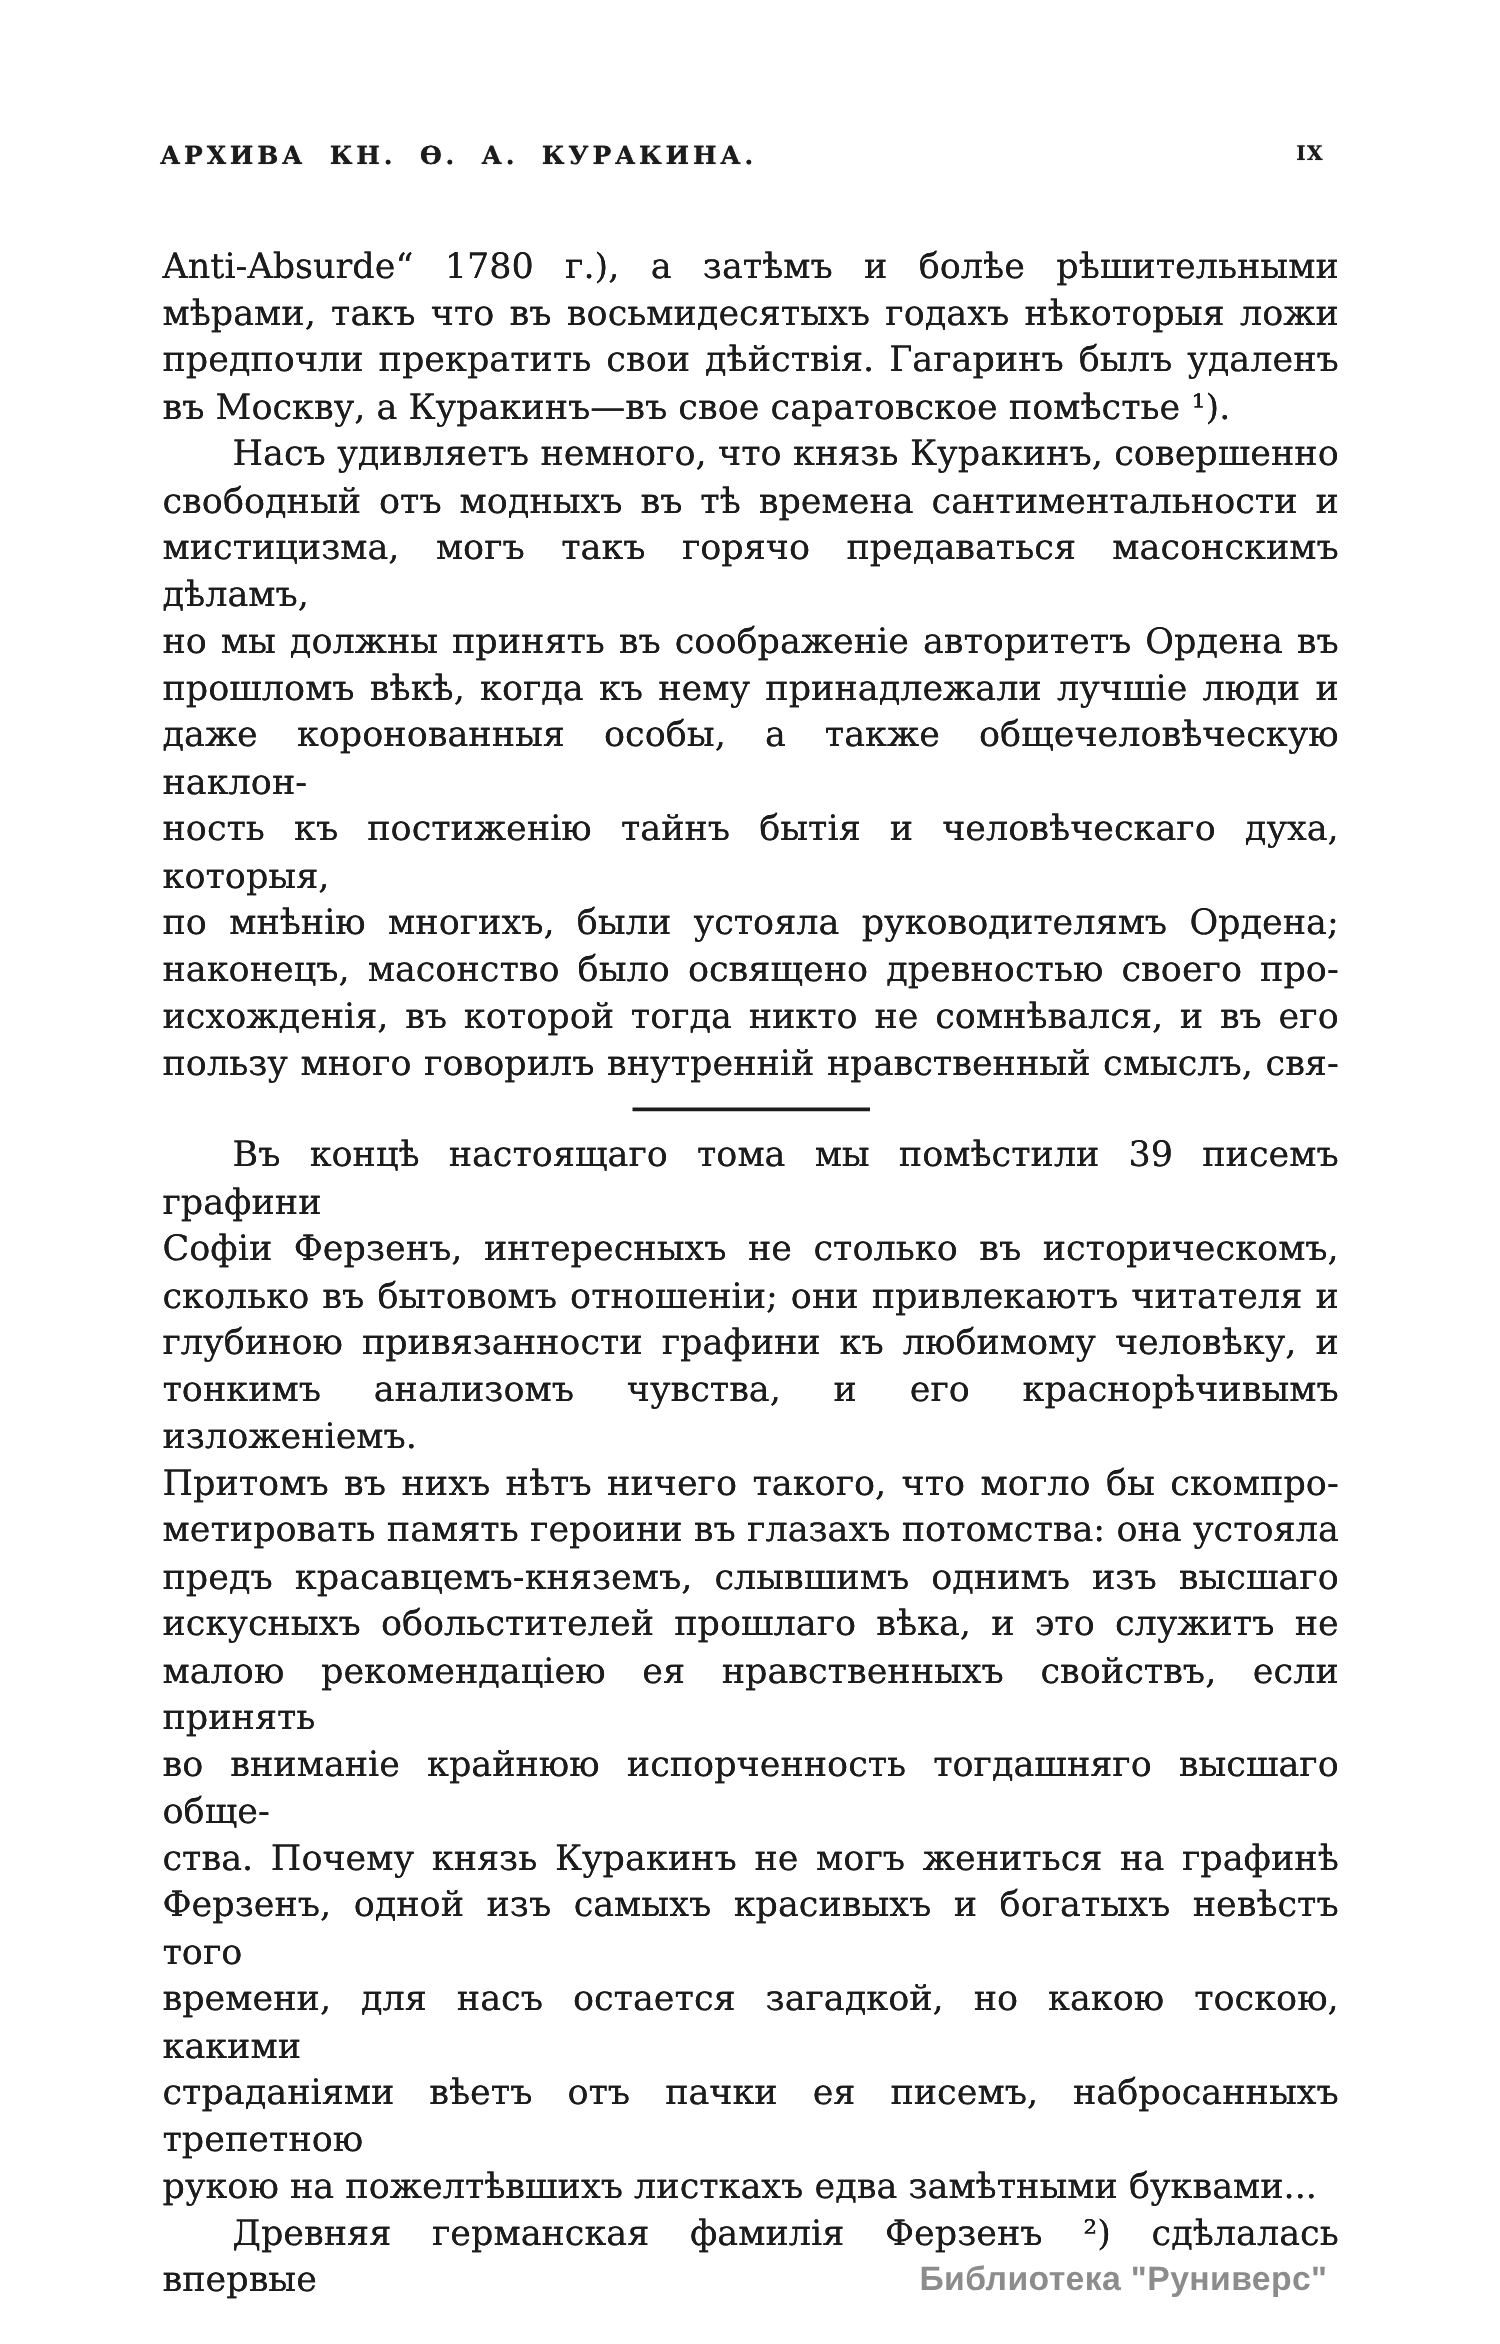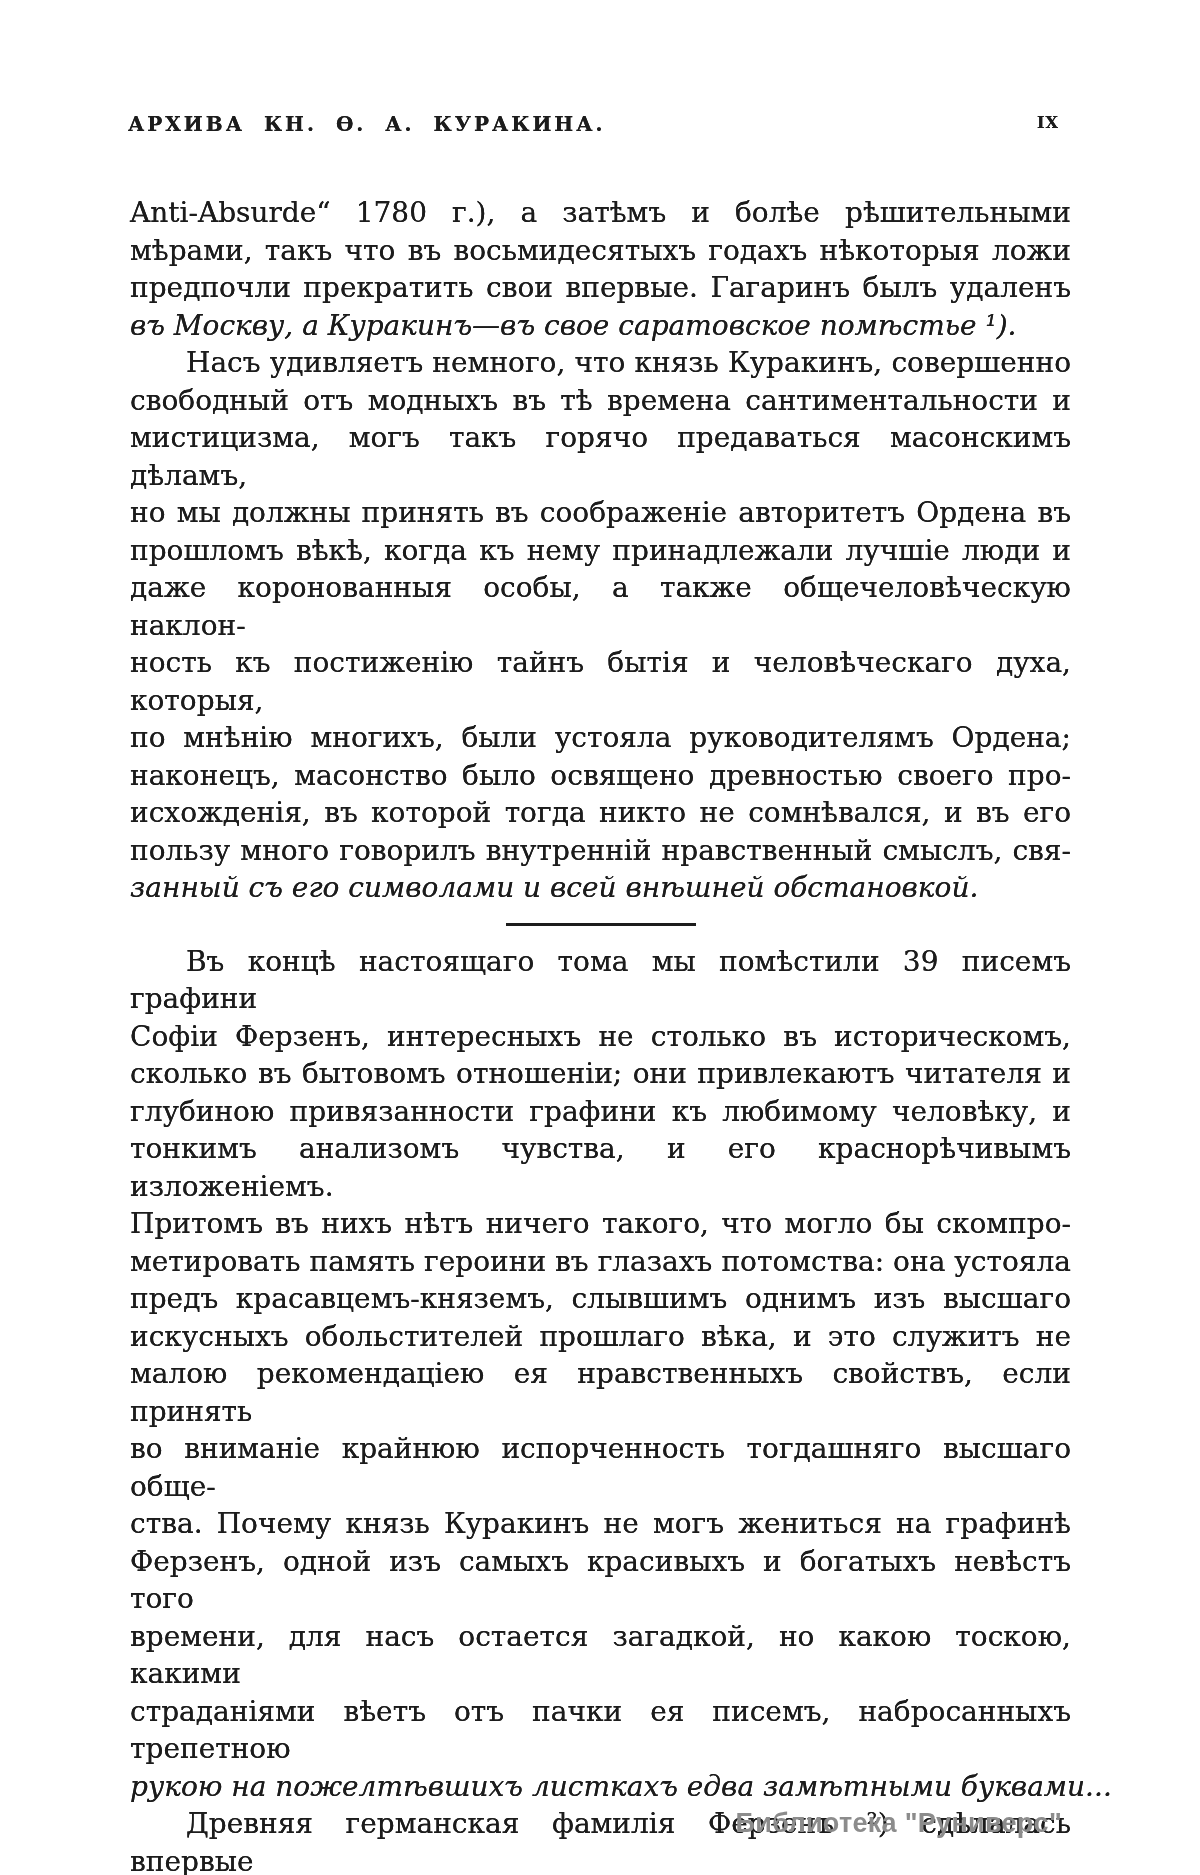--- a/index.html
+++ b/index.html
@@ -98,7 +98,7 @@
   <div>
         <div class="line">Anti-Absurde“ 1780 г.), а затѣмъ и болѣе рѣшительными</div>
         <div class="line">мѣрами, такъ что въ восьмидесятыхъ годахъ нѣкоторыя ложи</div>
-        <div class="line">предпочли прекратить свои впервые. Гагаринъ былъ удаленъ</div>
+        <div class="line">предпочли прекратить свои дѣйствія. Гагаринъ былъ удаленъ</div>
         <div class="line last">въ Москву, а Куракинъ—въ свое саратовское помѣстье ¹).</div>
       </div>
       <div>

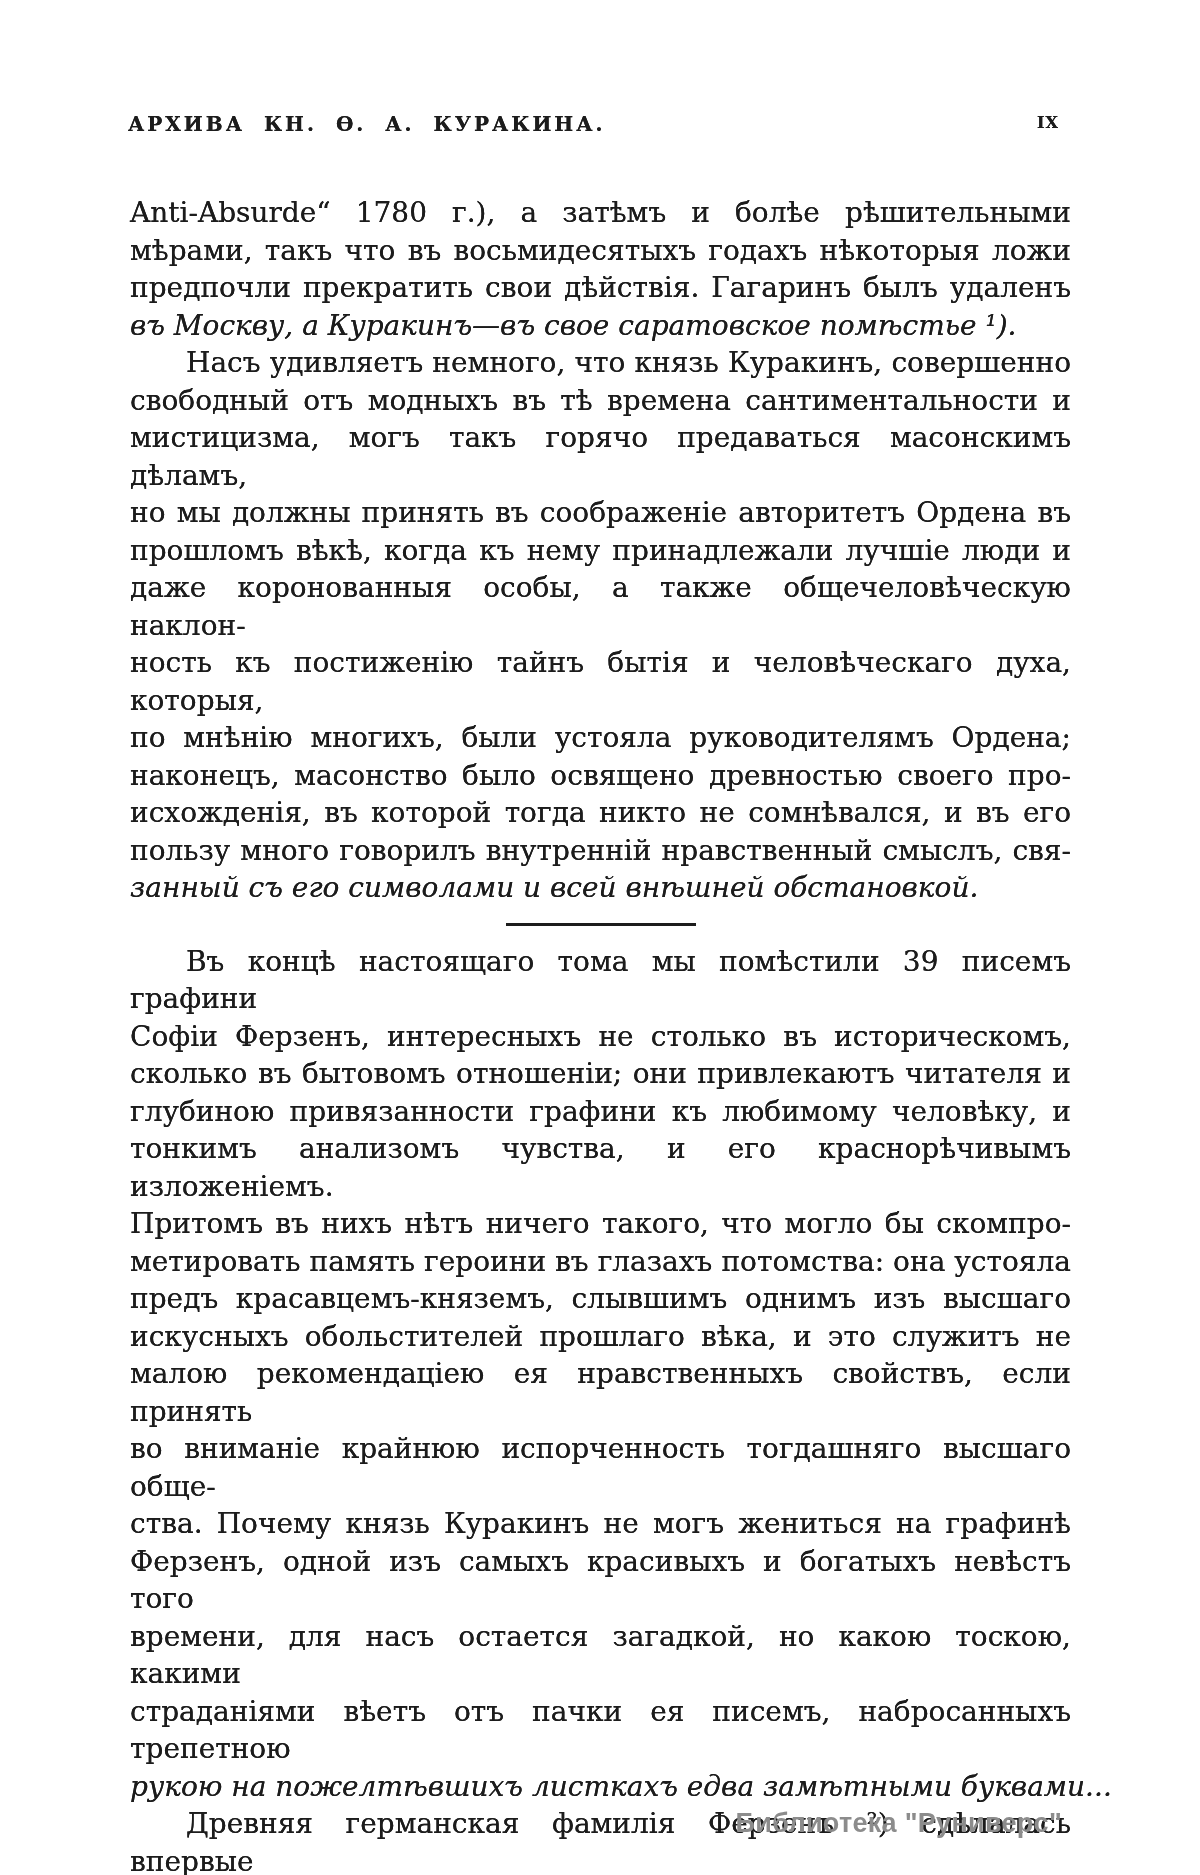--- a/index.html
+++ b/index.html
@@ -56,7 +56,6 @@
   .line.last {
     text-align-last: left;
     white-space: nowrap;
-    font-style: italic;
   }
   .line.indent { text-indent: 56px; }
   

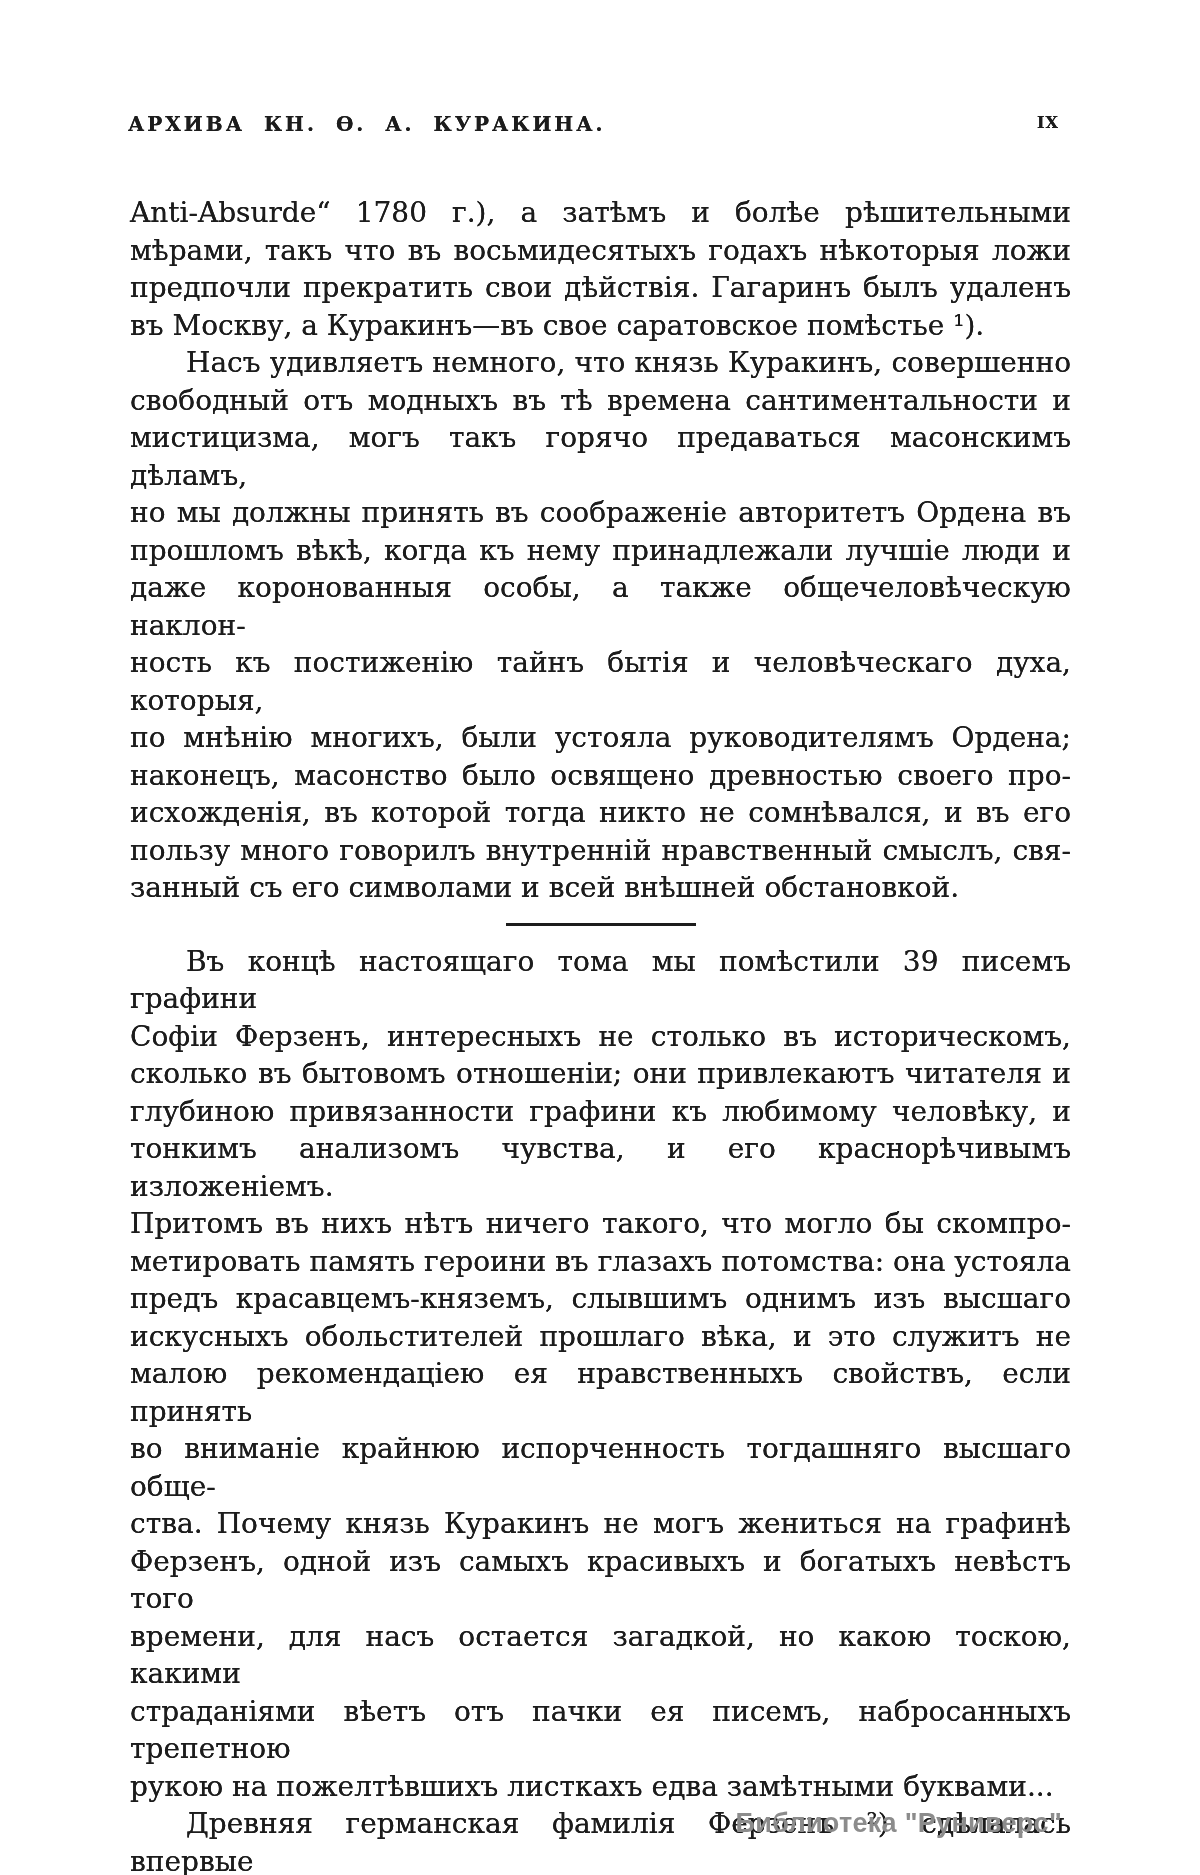--- a/index.html
+++ b/index.html
@@ -112,7 +112,6 @@
         <div class="line">наконецъ, масонство было освящено древностью своего про-</div>
         <div class="line">исхожденія, въ которой тогда никто не сомнѣвался, и въ его</div>
         <div class="line">пользу много говорилъ внутренній нравственный смыслъ, свя-</div>
-        <div class="line last">занный съ его символами и всей внѣшней обстановкой.</div>
       </div>
       <div class="divider-row">
         <div class="divider-line"></div>

